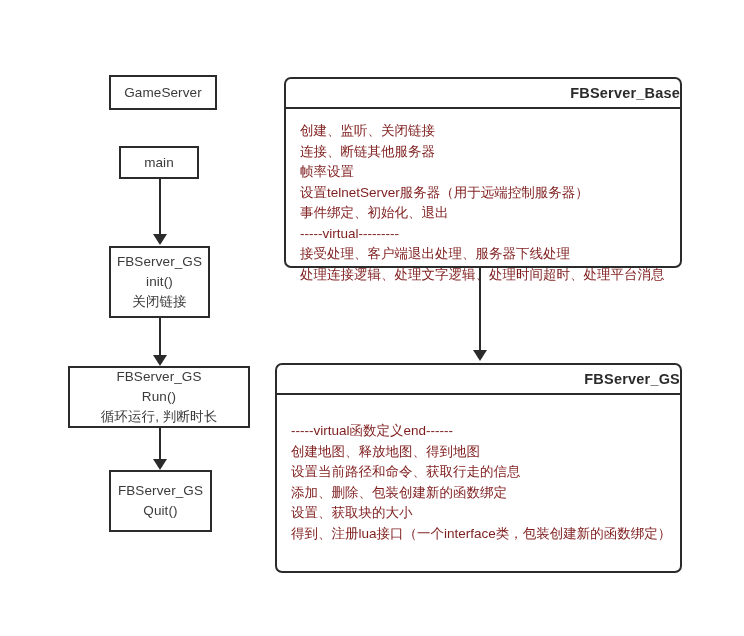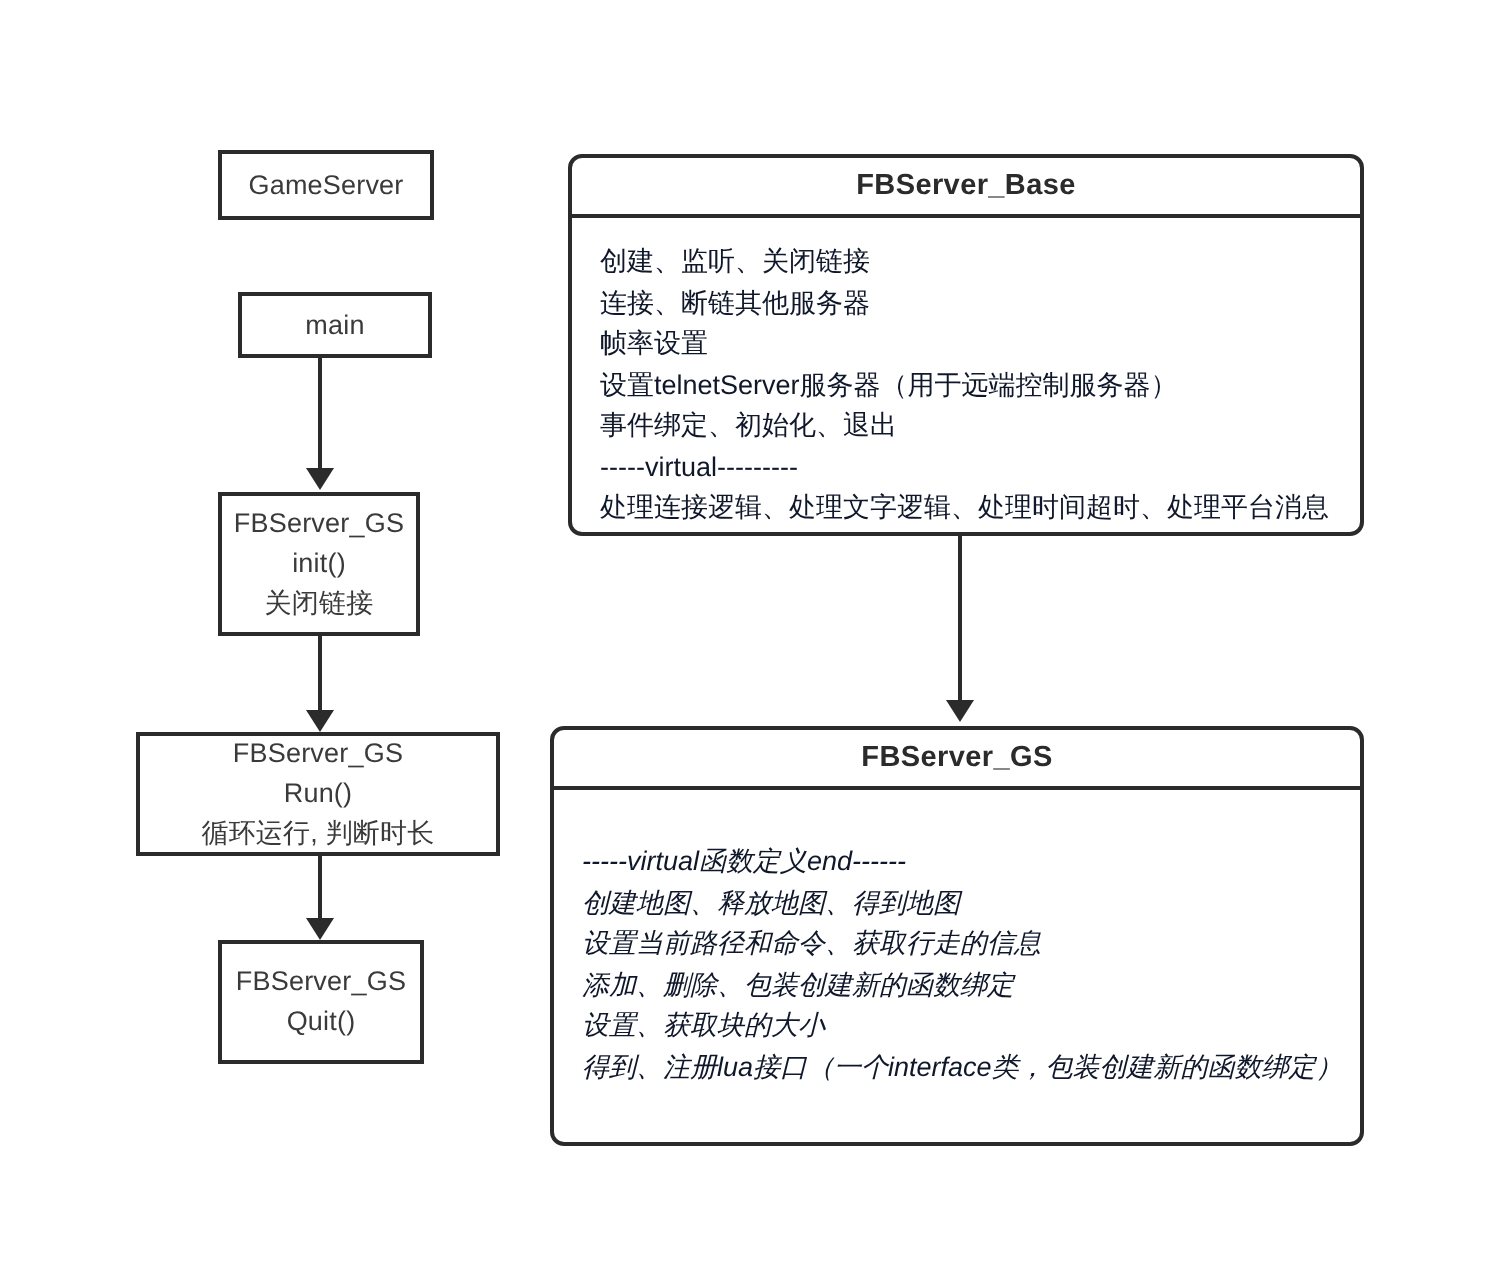--- a/index.html
+++ b/index.html
@@ -50,7 +50,7 @@
     box-sizing: border-box;
     height: 30px;
     line-height: 28px;
-    text-align: center;
+    text-align: right;
     font-weight: bold;
     font-size: 14.5px;
     color: #2b2b2b;

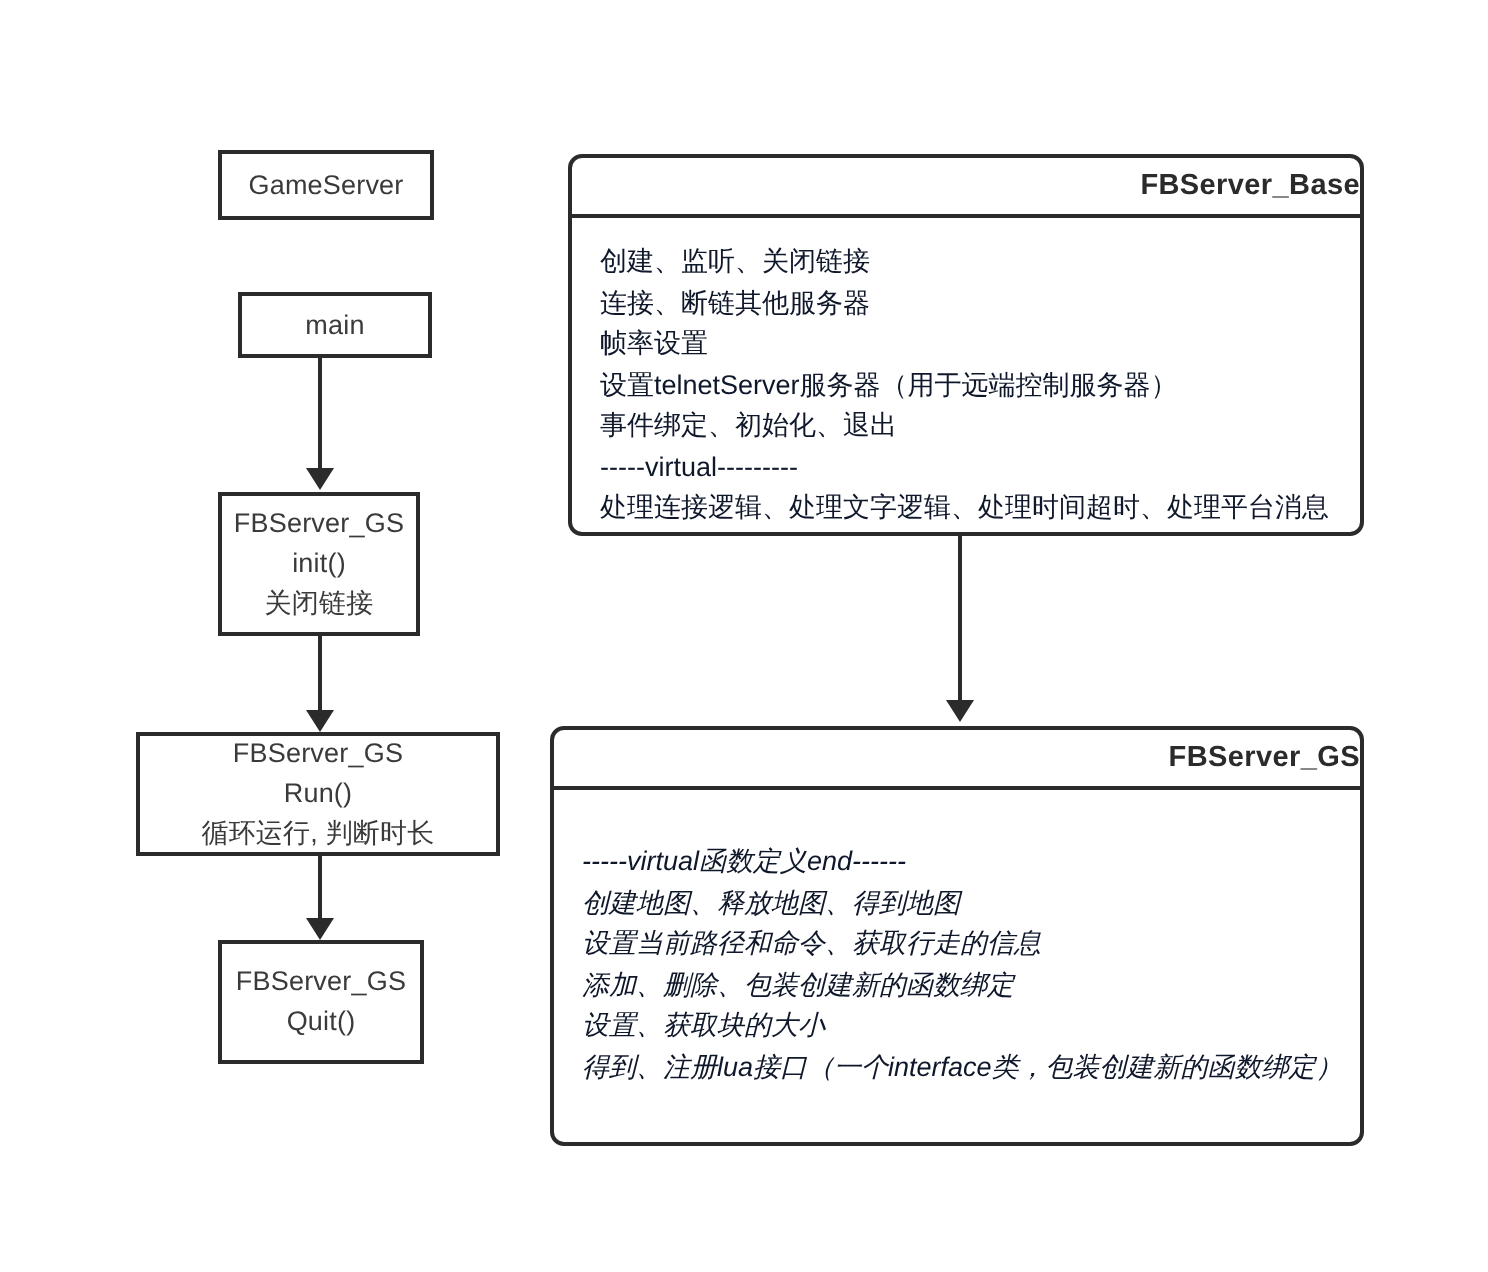--- a/index.html
+++ b/index.html
@@ -62,7 +62,7 @@
     padding: 12px 0 0 14px;
     font-size: 13.5px;
     line-height: 20.5px;
-    color: #0f172a;
+    color: #7f1d1d;
   }
   .panel-body.lower { padding-top: 26px; font-style: italic; }
   .panel-body .ln { display: block; white-space: nowrap; }

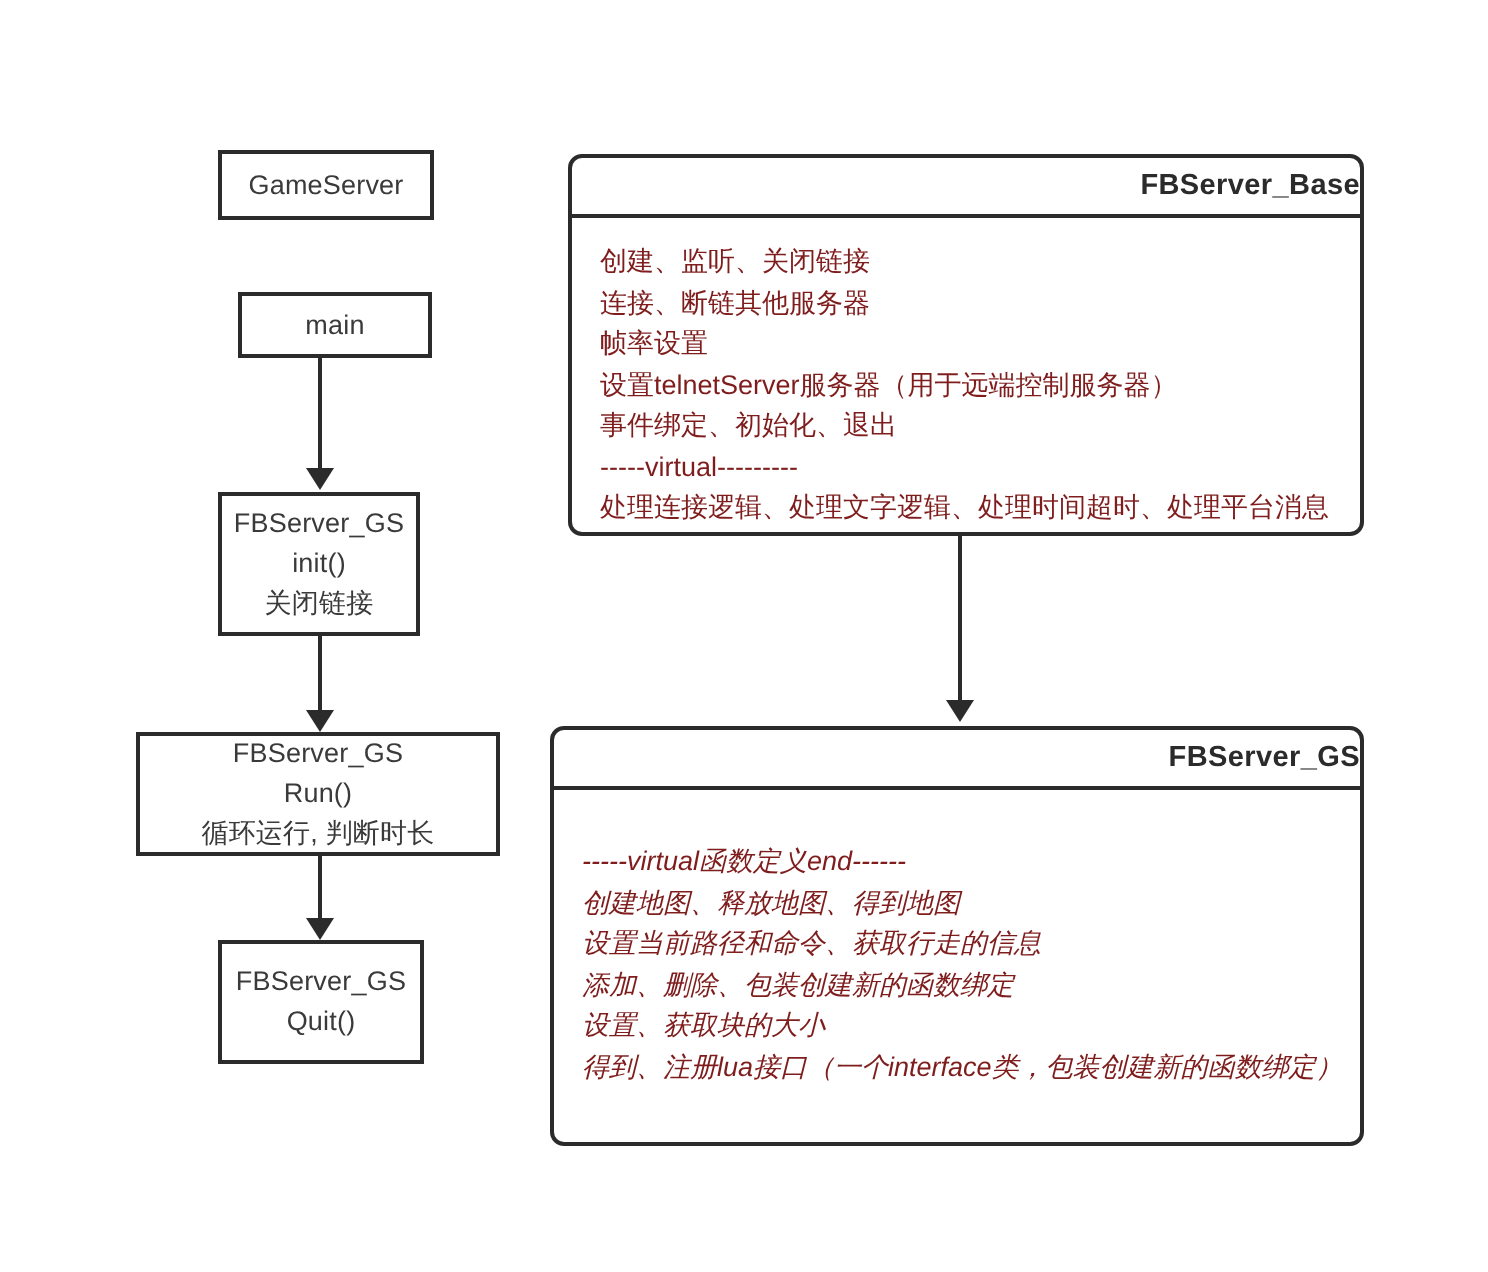--- a/index.html
+++ b/index.html
@@ -91,7 +91,7 @@
     <span class="ln">GameServer</span>
   </div>
 
-  <div class="flow-box" style="left:119px; top:146px; width:97px; height:33px;">
+  <div class="flow-box" style="left:119px; top:146px; width:80px; height:33px;">
     <span class="ln">main</span>
   </div>
 

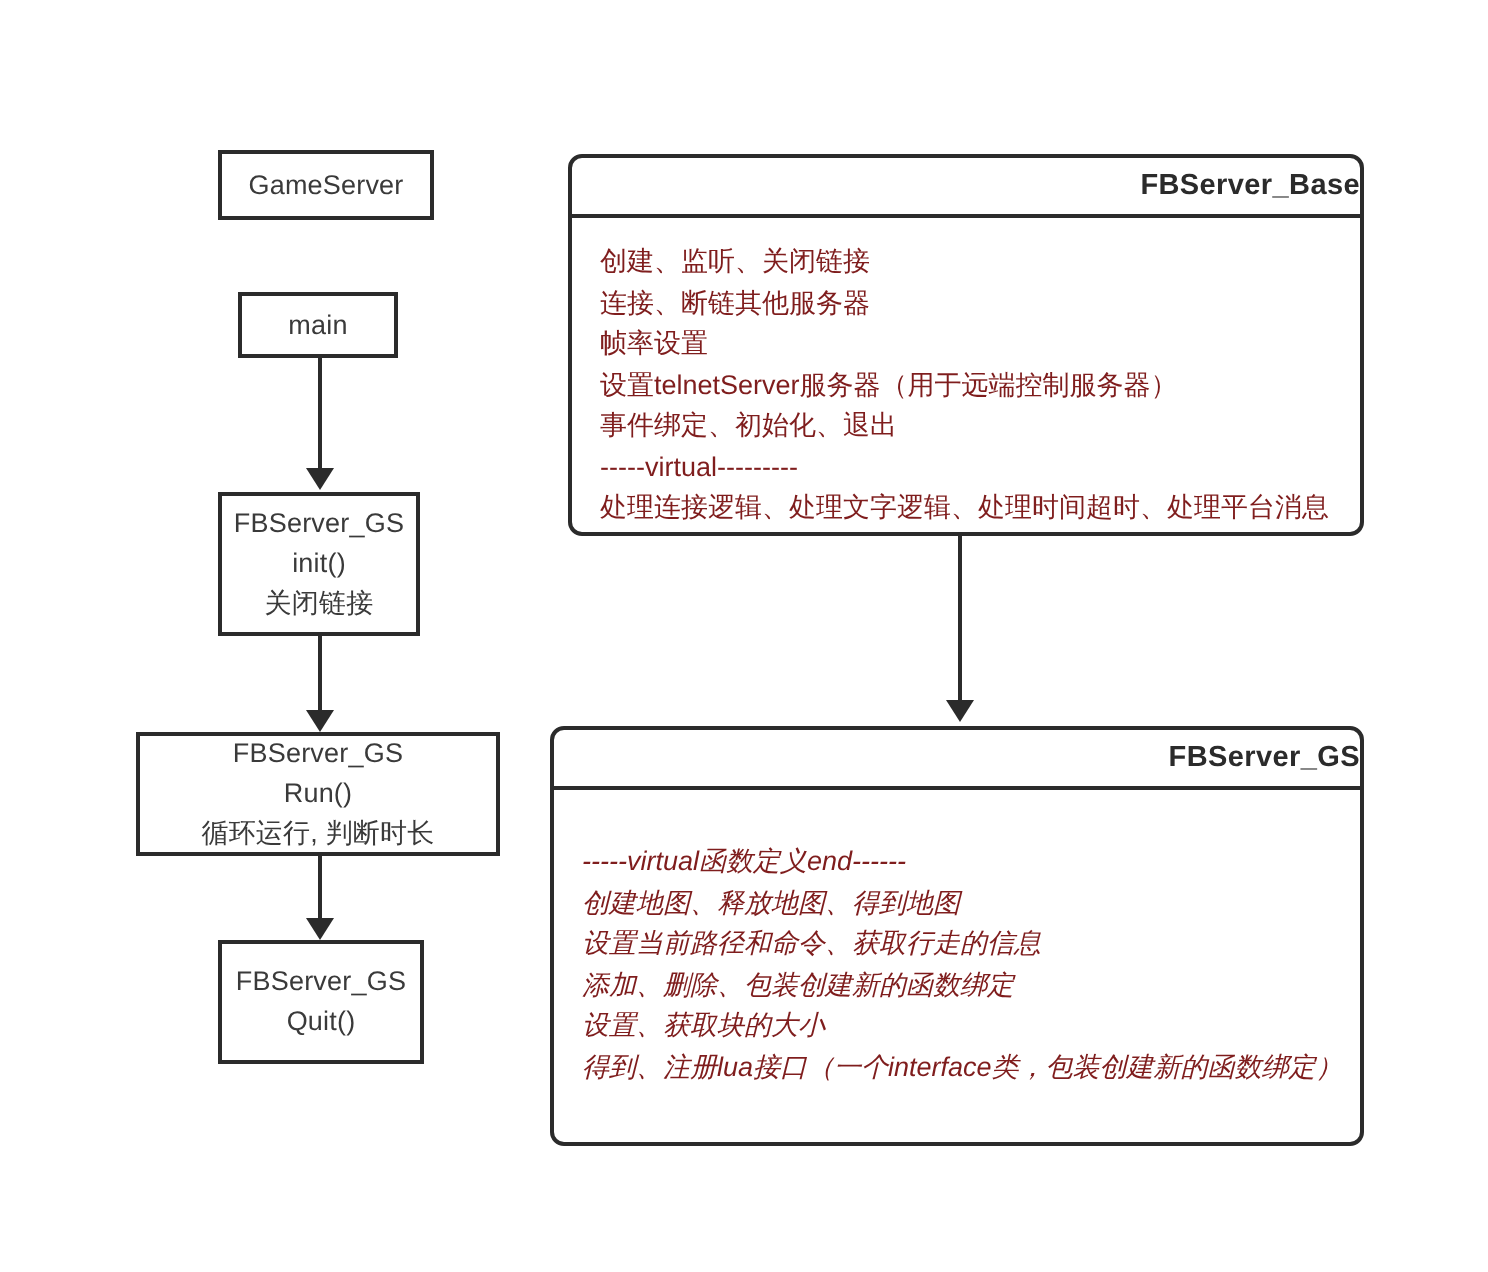--- a/index.html
+++ b/index.html
@@ -130,6 +130,7 @@
       <span class="ln">设置telnetServer服务器（用于远端控制服务器）</span>
       <span class="ln">事件绑定、初始化、退出</span>
       <span class="ln">-----virtual---------</span>
+      <span class="ln">接受处理、客户端退出处理、服务器下线处理</span>
       <span class="ln">处理连接逻辑、处理文字逻辑、处理时间超时、处理平台消息</span>
     </div>
   </div>

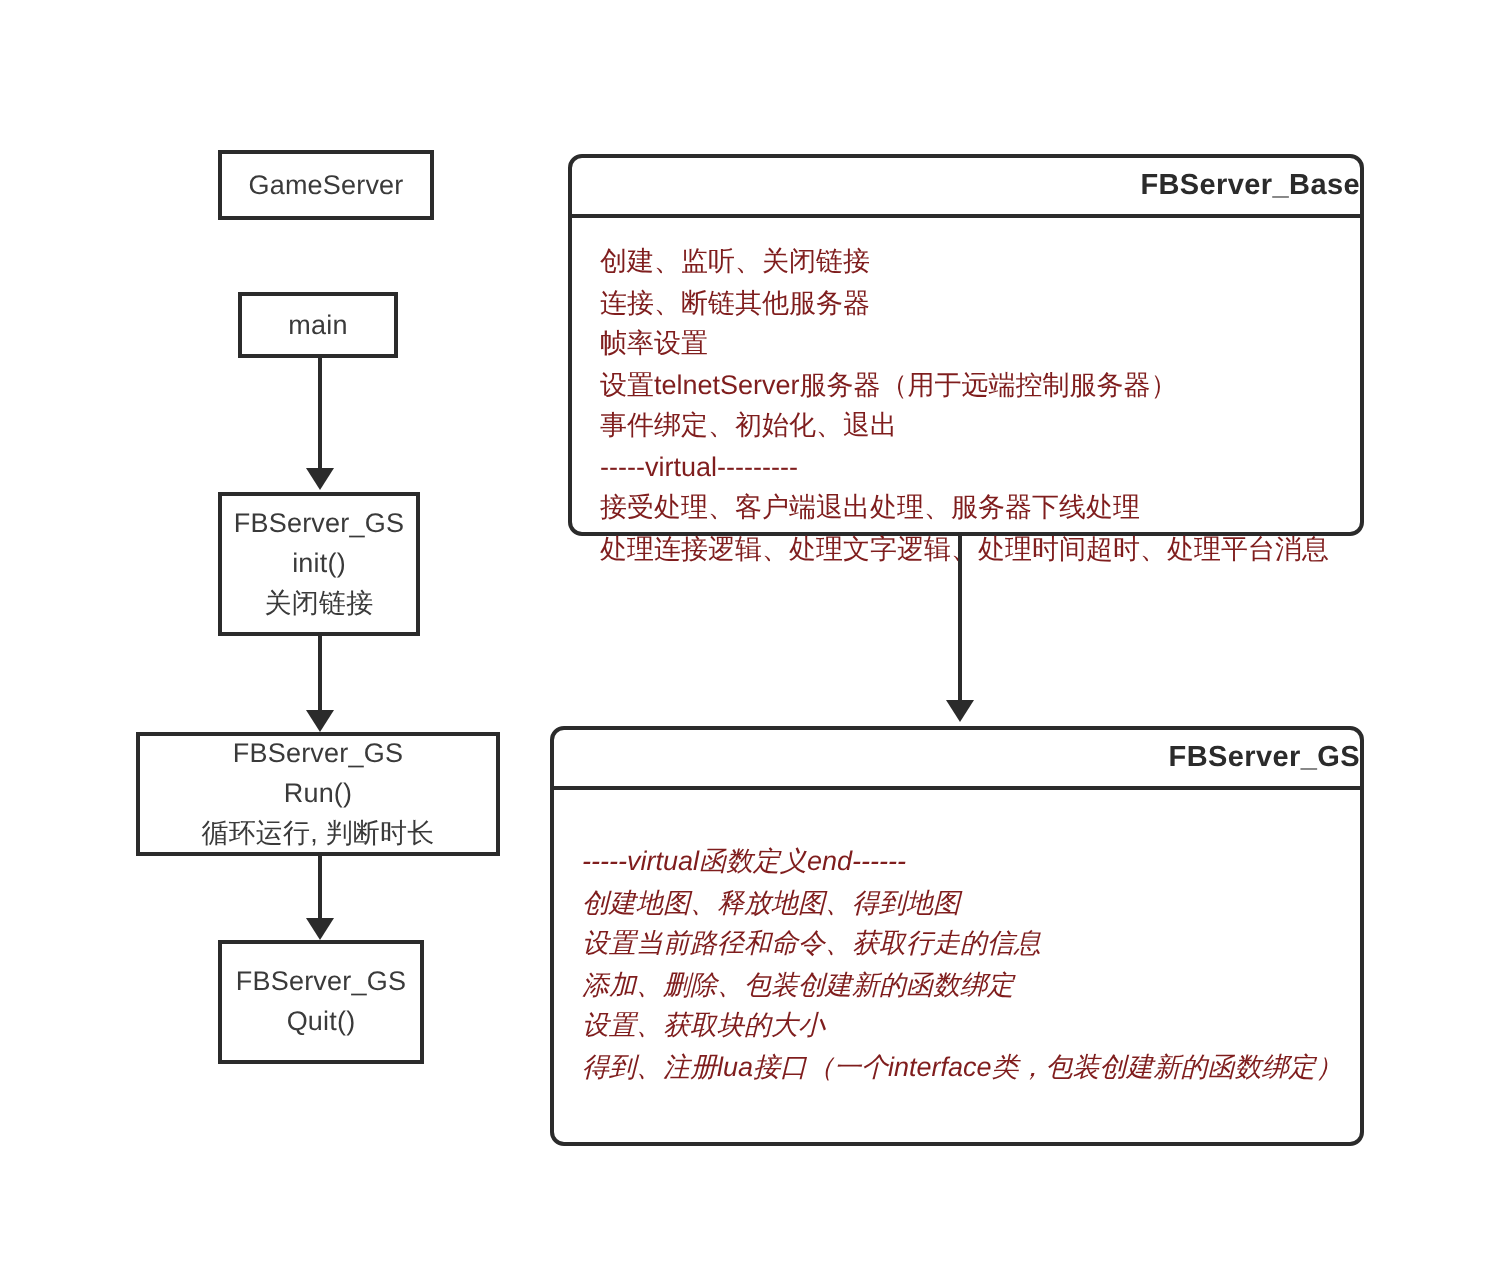--- a/index.html
+++ b/index.html
@@ -64,7 +64,7 @@
     line-height: 20.5px;
     color: #7f1d1d;
   }
-  .panel-body.lower { padding-top: 26px; font-style: italic; }
+  .panel-body.lower { padding-top: 26px; }
   .panel-body .ln { display: block; white-space: nowrap; }
 
   

